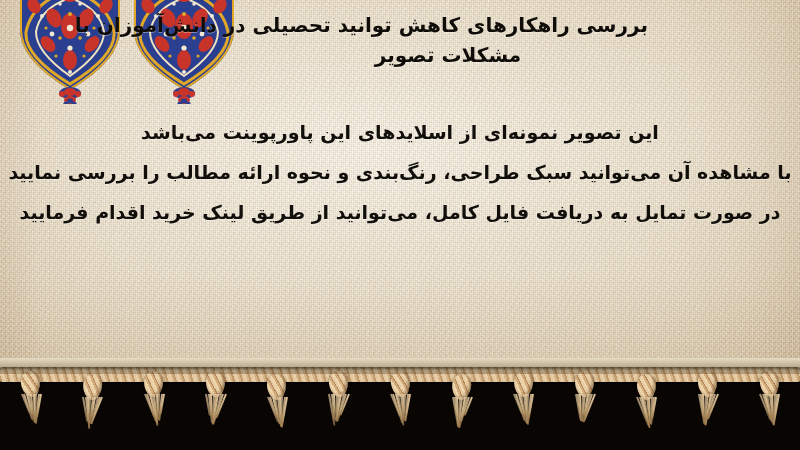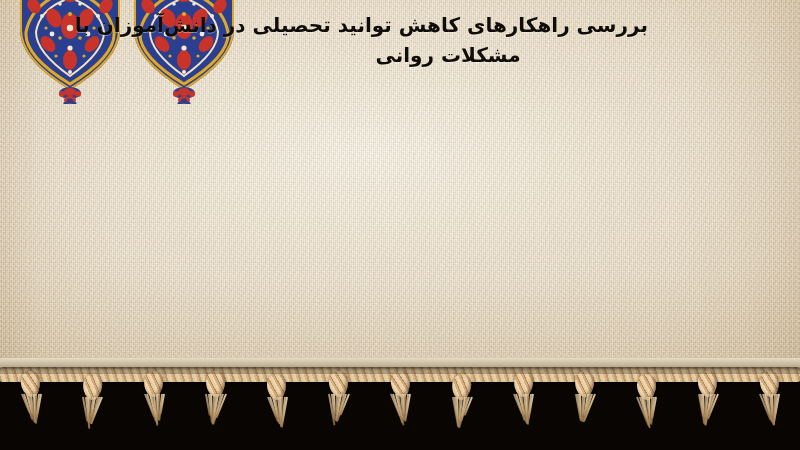--- a/index.html
+++ b/index.html
@@ -343,7 +343,7 @@
 
   <div class="title-block">
     <div class="title-line l1">بررسی راهکارهای کاهش توانید تحصیلی در دانش‌آموزان با</div>
-    <div class="title-line l2">مشکلات روانی</div>
+    <div class="title-line l2">مشکلات تصویر</div>
   </div>
 
   <div class="body-block">

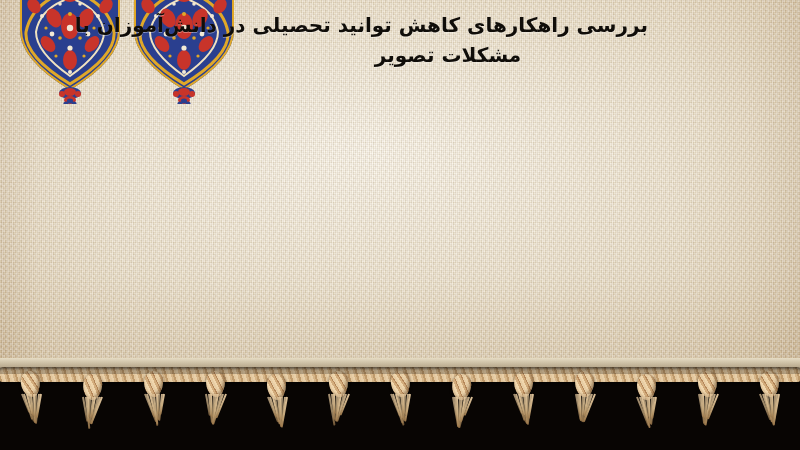--- a/index.html
+++ b/index.html
@@ -347,6 +347,7 @@
   </div>
 
   <div class="body-block">
+    <div class="body-line">این تصویر نمونه‌ای از اسلایدهای این پاورپوینت می‌باشد</div>
   </div>
 
   <div class="fringe-band">

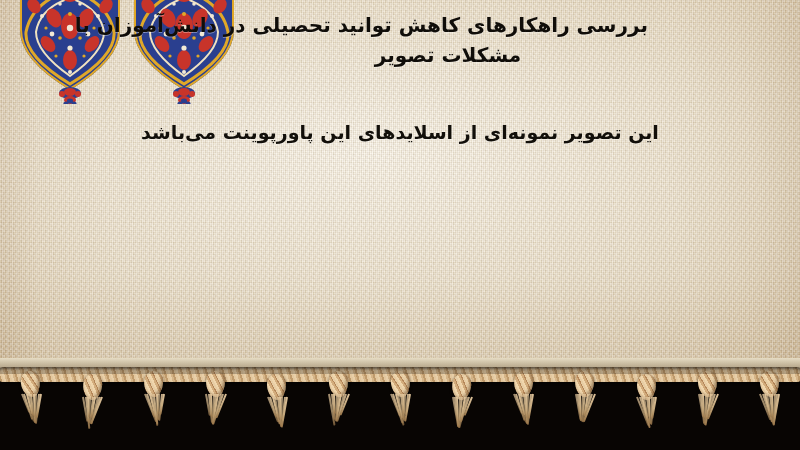--- a/index.html
+++ b/index.html
@@ -348,6 +348,7 @@
 
   <div class="body-block">
     <div class="body-line">این تصویر نمونه‌ای از اسلایدهای این پاورپوینت می‌باشد</div>
+    <div class="body-line">با مشاهده آن می‌توانید سبک طراحی، رنگ‌بندی و نحوه ارائه مطالب را بررسی نمایید</div>
   </div>
 
   <div class="fringe-band">

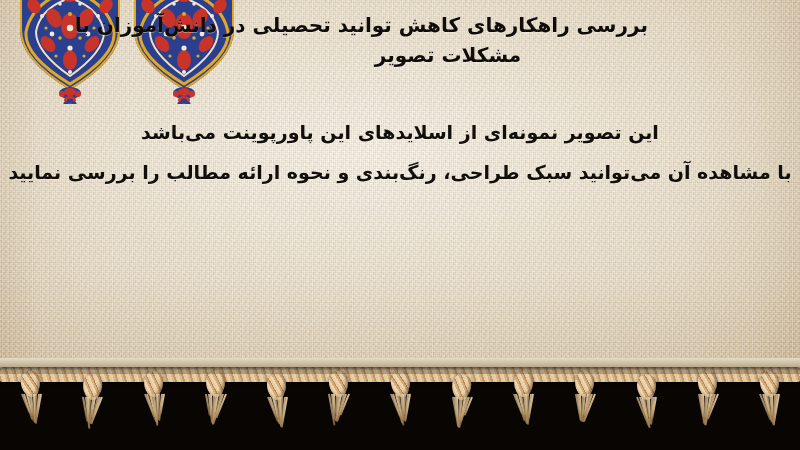--- a/index.html
+++ b/index.html
@@ -349,6 +349,7 @@
   <div class="body-block">
     <div class="body-line">این تصویر نمونه‌ای از اسلایدهای این پاورپوینت می‌باشد</div>
     <div class="body-line">با مشاهده آن می‌توانید سبک طراحی، رنگ‌بندی و نحوه ارائه مطالب را بررسی نمایید</div>
+    <div class="body-line">در صورت تمایل به دریافت فایل کامل، می‌توانید از طریق لینک خرید اقدام فرمایید</div>
   </div>
 
   <div class="fringe-band">

